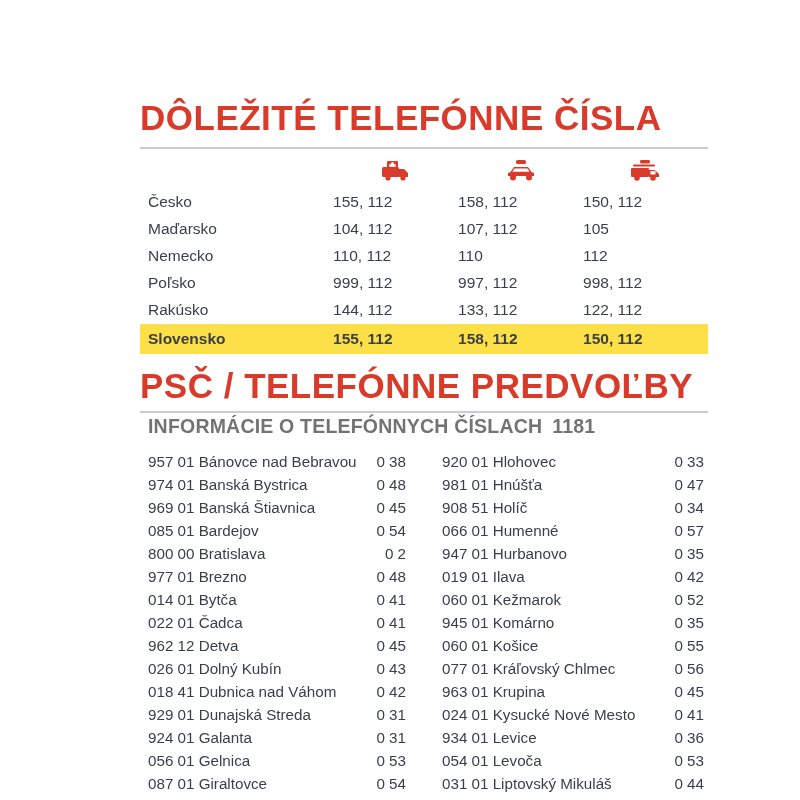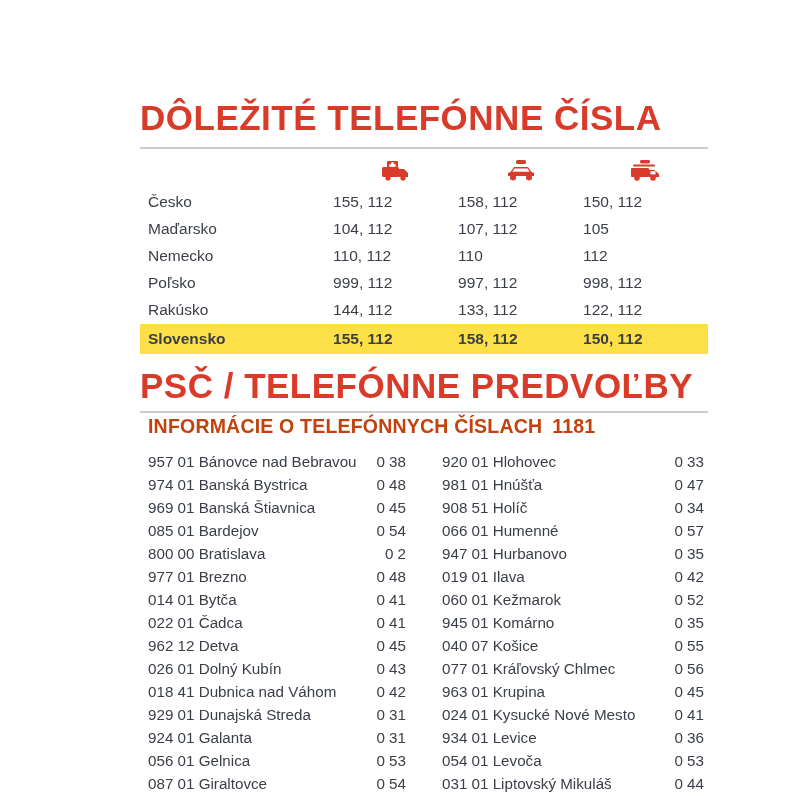--- a/index.html
+++ b/index.html
@@ -87,7 +87,7 @@
   .subtitle {
     font-size: 19.5px;
     font-weight: bold;
-    color: #c2410c;
+    color: #737373;
     letter-spacing: 0.2px;
     margin: 2px 0 6px 8px;
     white-space: nowrap;

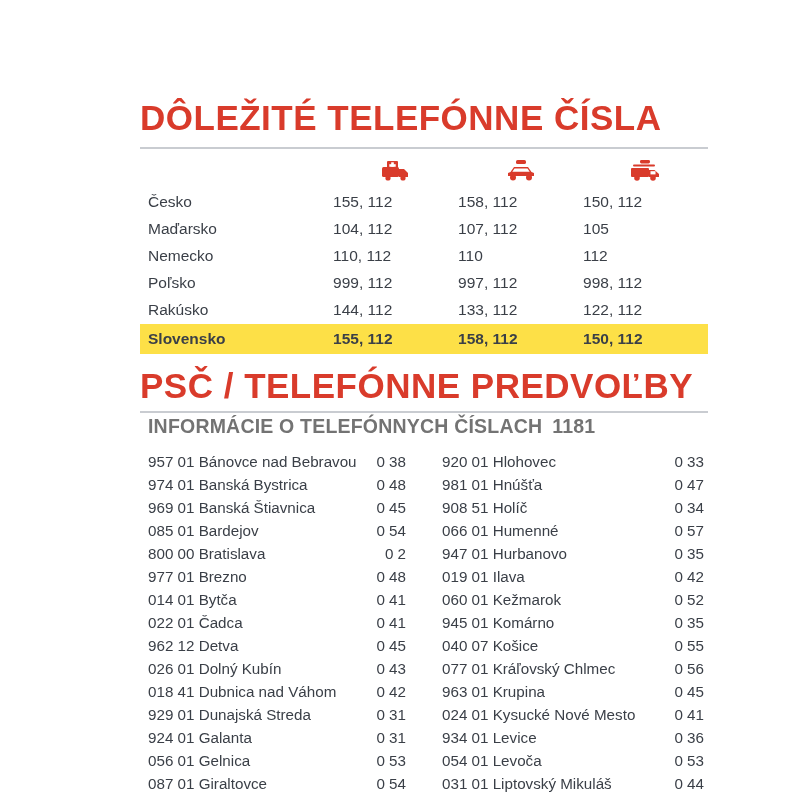--- a/index.html
+++ b/index.html
@@ -325,7 +325,7 @@
               <td class="pref">0 35</td>
             </tr>
           <tr>
-              <td class="place">040 07 Košice</td>
+              <td class="place">060 01 Košice</td>
               <td class="pref">0 55</td>
             </tr>
           <tr>

